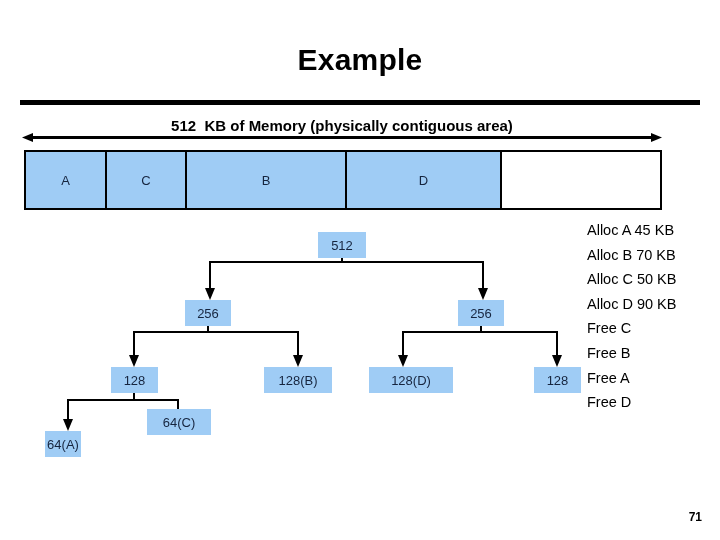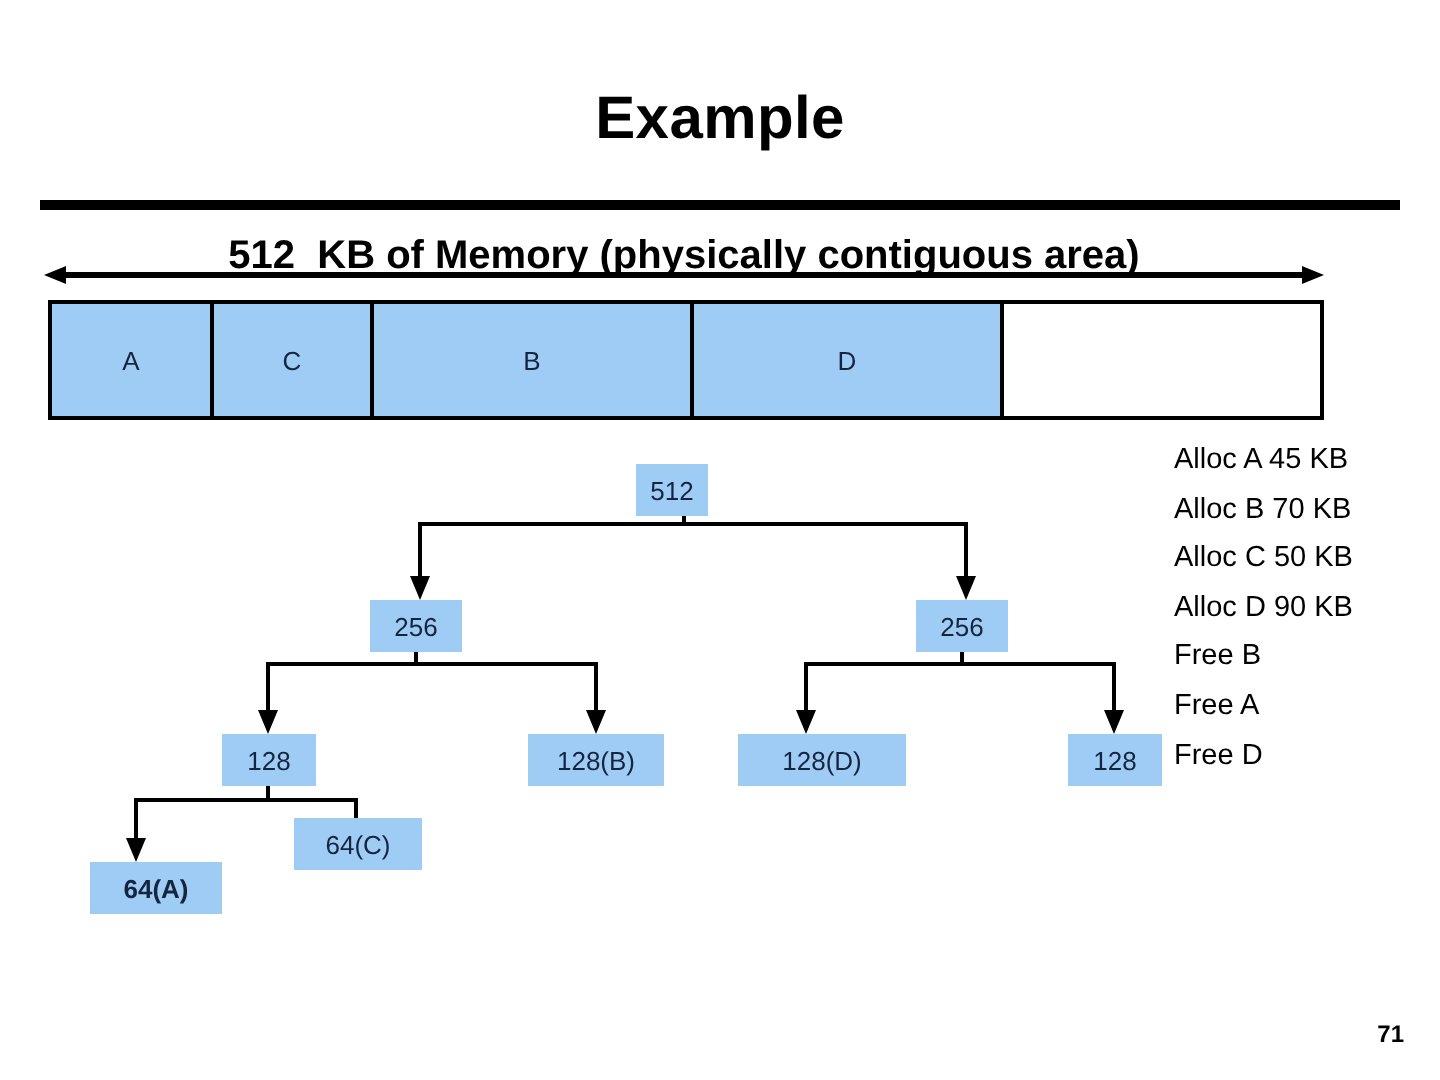--- a/index.html
+++ b/index.html
@@ -53,7 +53,7 @@
     top: 117px;
     width: 640px;
     text-align: center;
-    font-size: 20px;
+    font-size: 15px;
     font-weight: bold;
     color: #000000;
     white-space: pre;

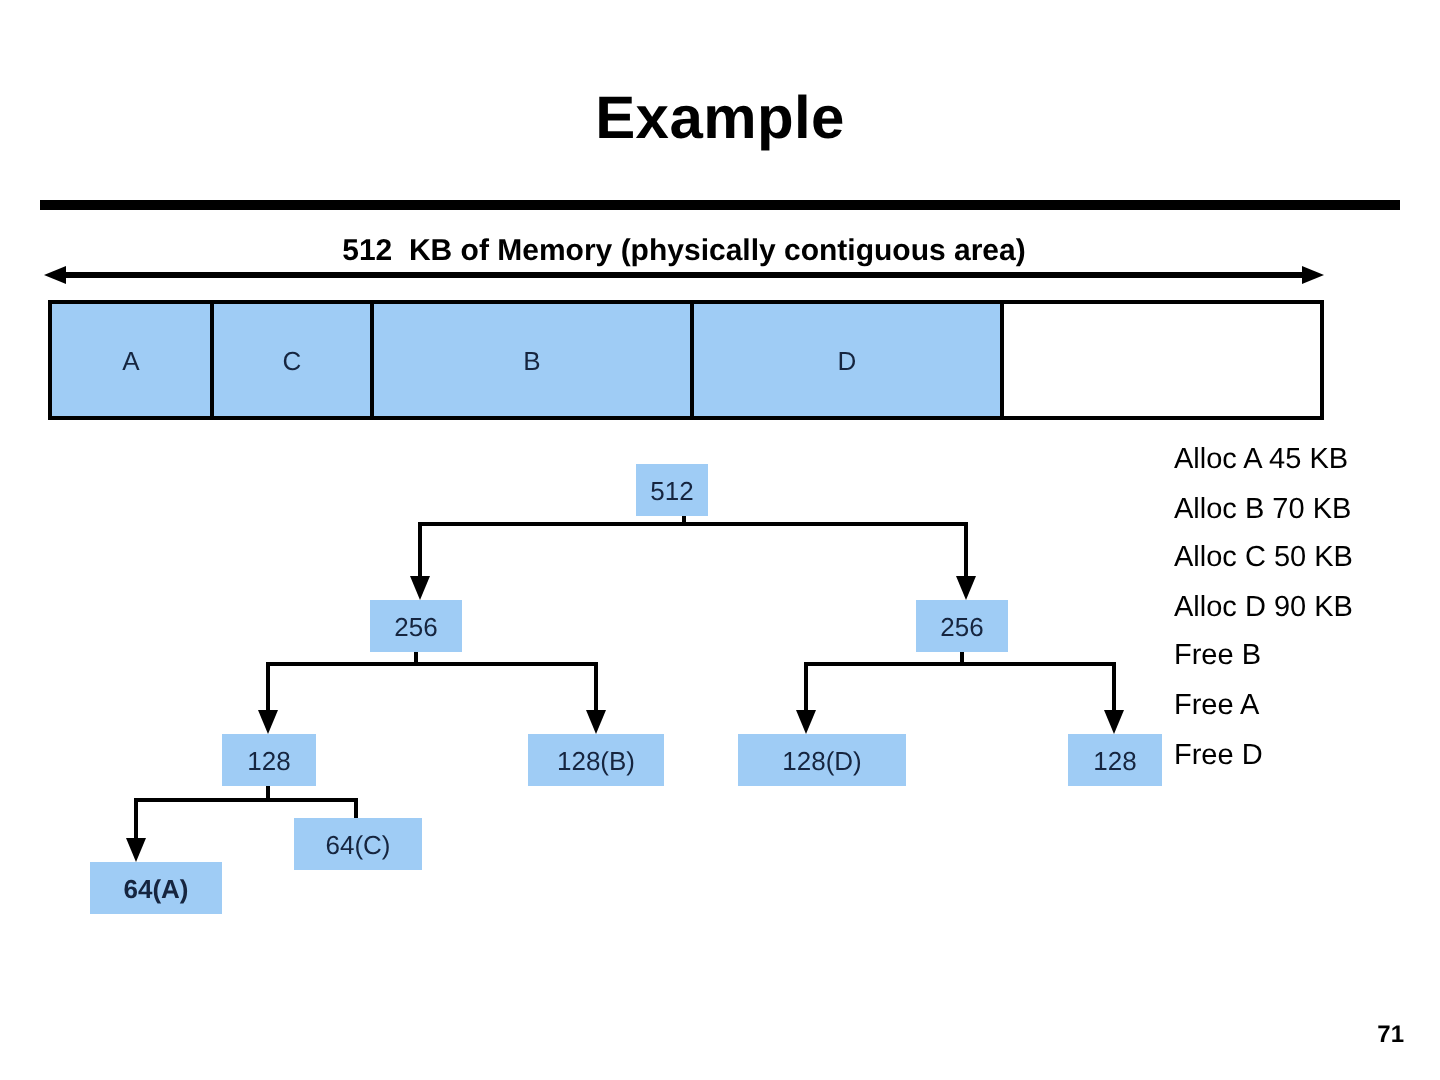--- a/index.html
+++ b/index.html
@@ -205,7 +205,7 @@
     </g>
   </svg>
 
-  <div class="node" style="left:318px; top:232px; width:36px;text-align:right;">
+  <div class="node" style="left:318px; top:232px; width:48px;text-align:right;">
     <span>512</span>
   </div>
   <div class="node" style="left:185px; top:300px; width:46px;">

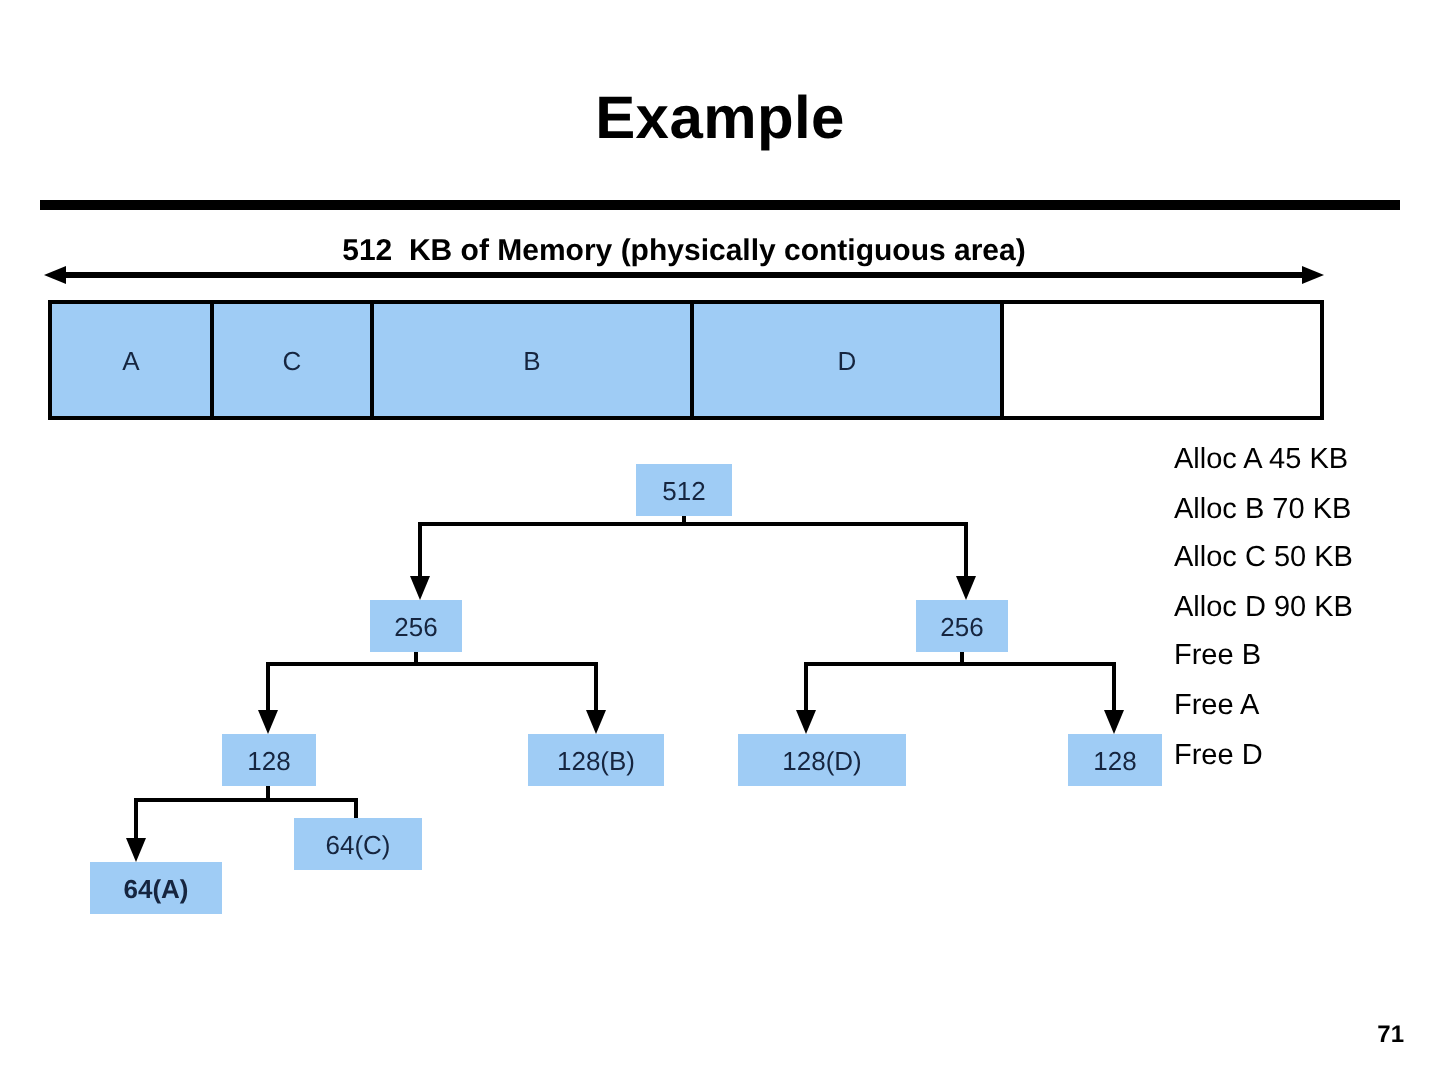--- a/index.html
+++ b/index.html
@@ -238,6 +238,7 @@
     <div class="op-item">Alloc B 70 KB</div>
     <div class="op-item">Alloc C 50 KB</div>
     <div class="op-item">Alloc D 90 KB</div>
+    <div class="op-item">Free C</div>
     <div class="op-item">Free B</div>
     <div class="op-item">Free A</div>
     <div class="op-item">Free D</div>

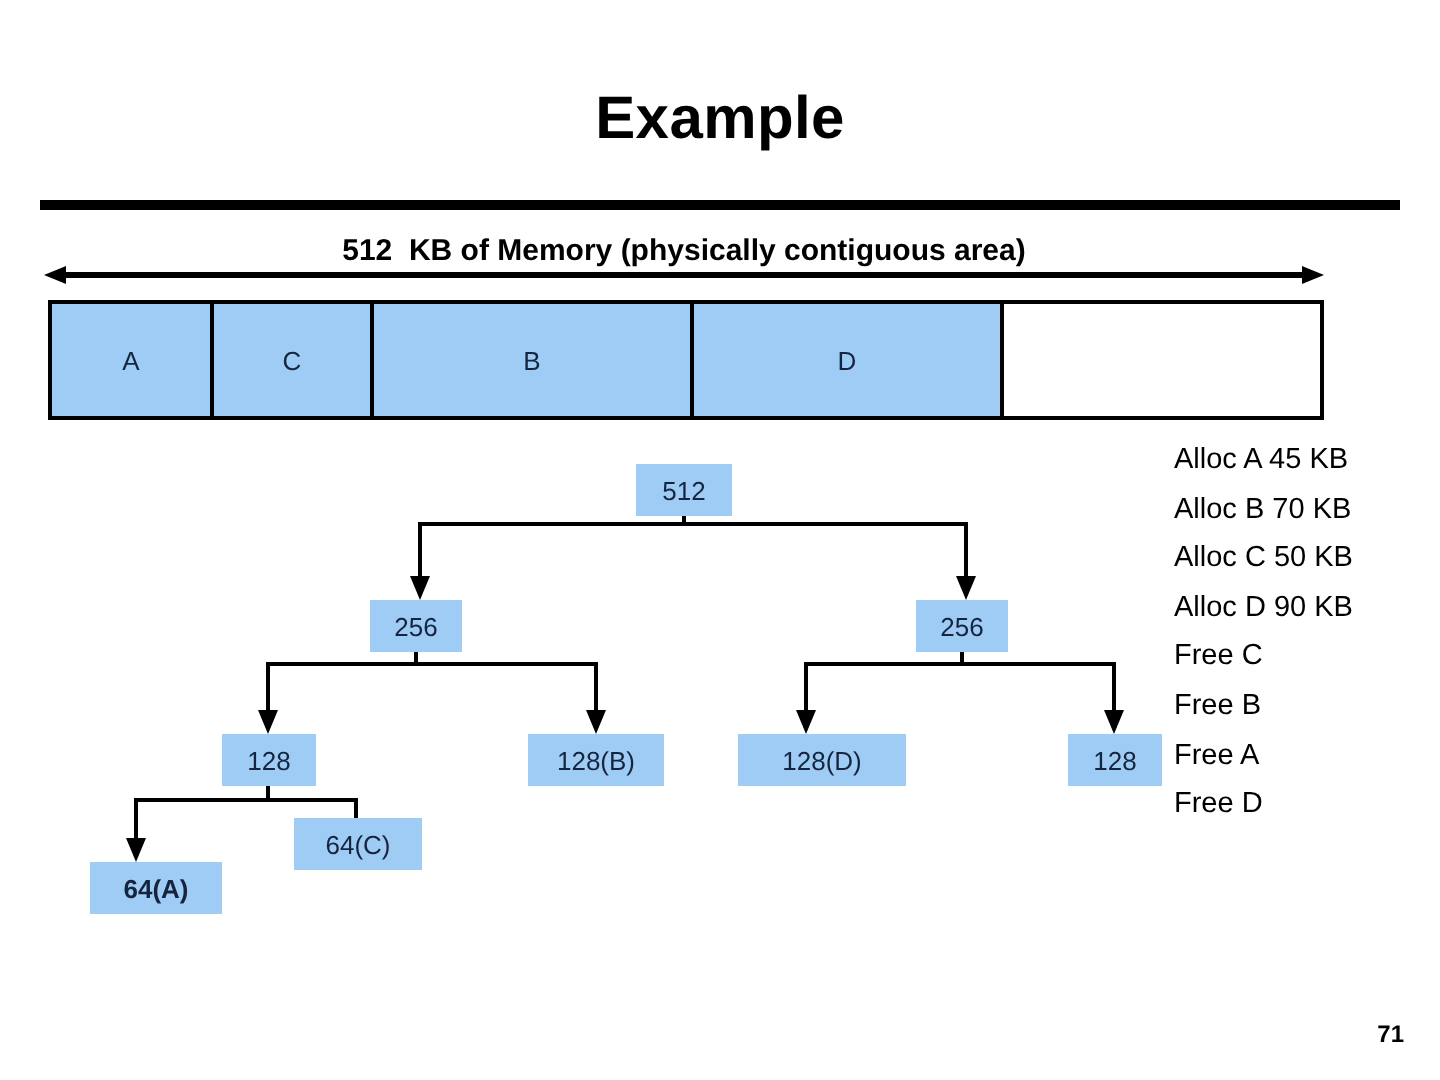--- a/index.html
+++ b/index.html
@@ -226,7 +226,7 @@
   <div class="node" style="left:534px; top:367px; width:47px;">
     <span>128</span>
   </div>
-  <div class="node" style="left:45px; top:431px; width:66px;font-weight:bold;">
+  <div class="node" style="left:45px; top:431px; width:36px;">
     <span>64(A)</span>
   </div>
   <div class="node" style="left:147px; top:409px; width:64px;">

